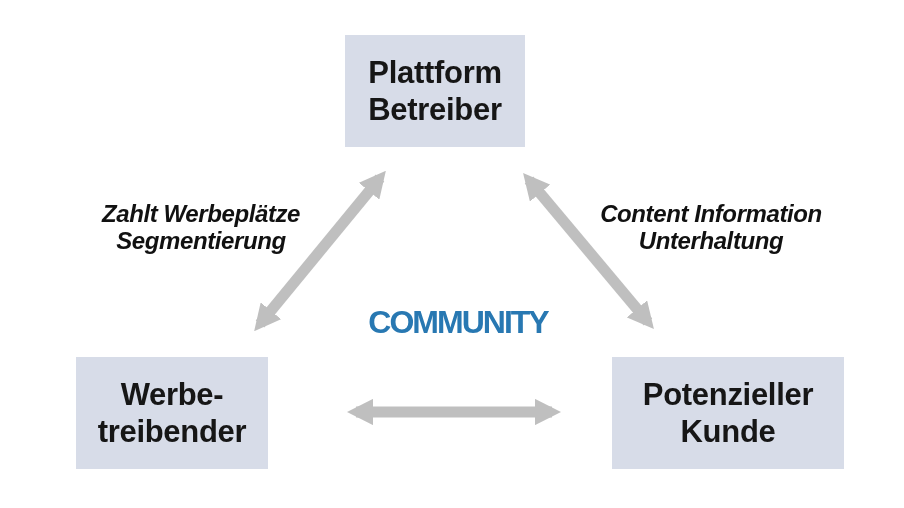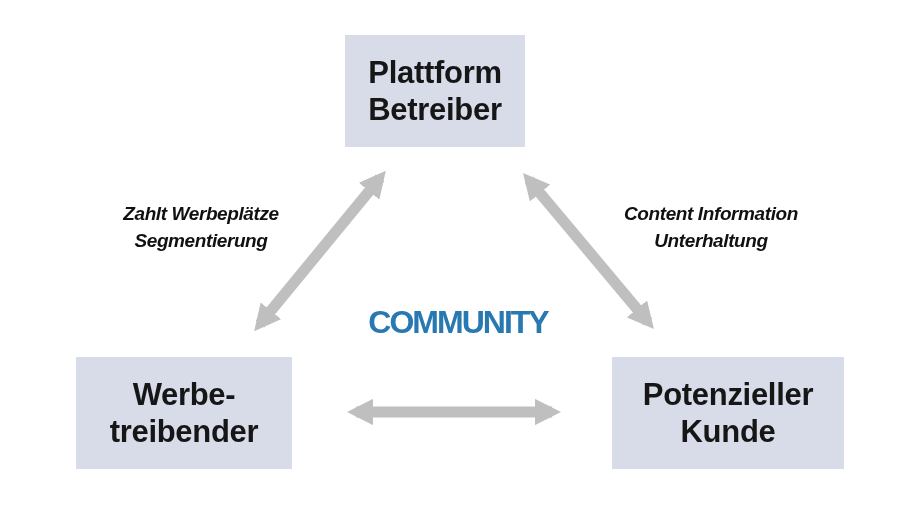--- a/index.html
+++ b/index.html
@@ -38,7 +38,7 @@
     color: #111111;
     font-weight: 700;
     font-style: italic;
-    font-size: 19px;
+    font-size: 24px;
     line-height: 27px;
     letter-spacing: -0.4px;
     text-align: center;

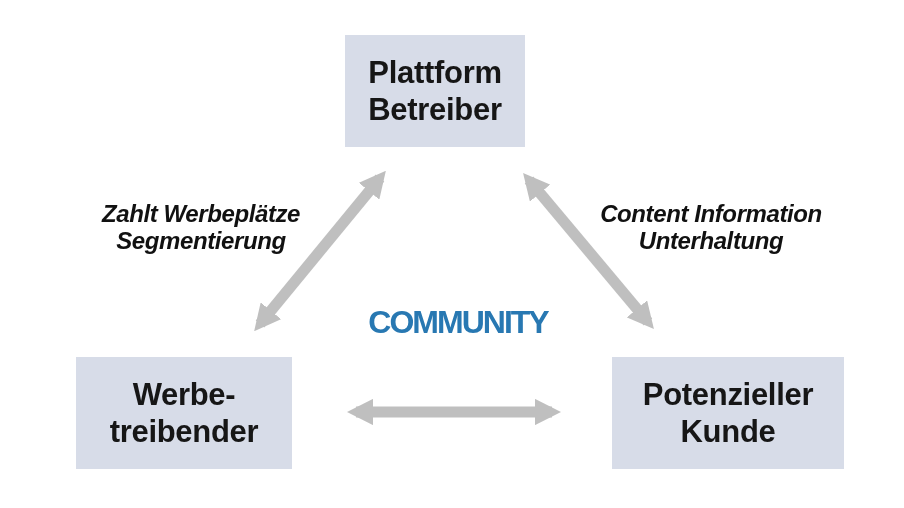--- a/index.html
+++ b/index.html
@@ -30,7 +30,7 @@
     letter-spacing: -0.3px;
   }
   .node-platform  { left: 345px; top: 35px;  width: 180px; height: 112px; }
-  .node-advertiser{ left: 76px;  top: 357px; width: 216px; height: 112px; }
+  .node-advertiser{ left: 76px;  top: 357px; width: 192px; height: 112px; }
   .node-customer  { left: 612px; top: 357px; width: 232px; height: 112px; }
 
   .edge-label {

